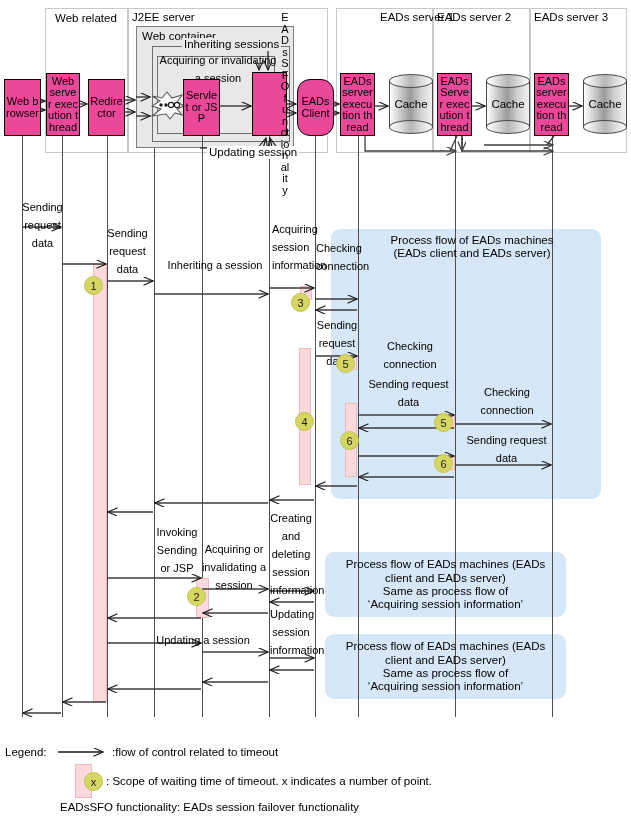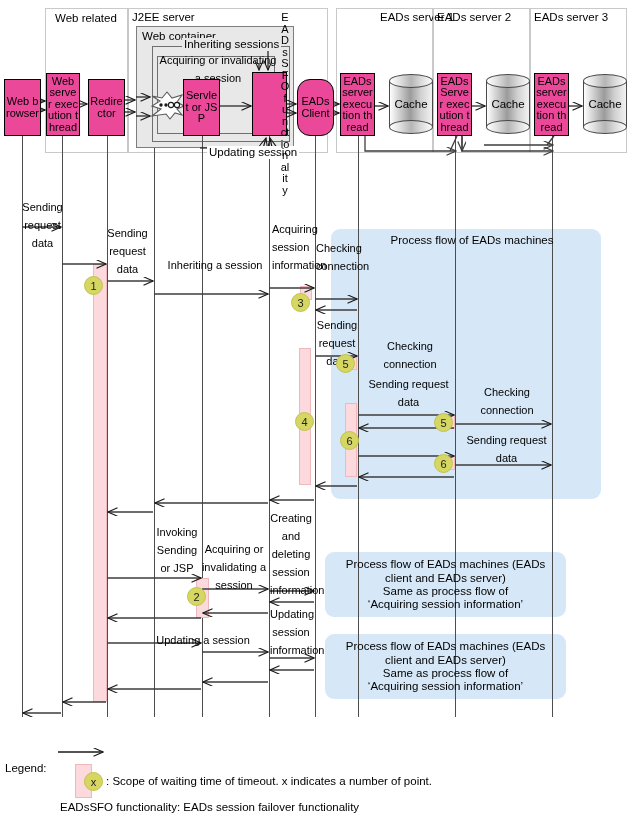--- a/index.html
+++ b/index.html
@@ -168,6 +168,7 @@
 
   <div class="bluebox" style="left:331px;top:229px;width:270px;height:270px;"></div>
   <div class="bluetxt" style="left:352px;top:234px;width:240px;">Process flow of EADs machines</div>
+  <div class="bluetxt" style="left:352px;top:247px;width:240px;">(EADs client and EADs server)</div>
 
   <div class="bluebox" style="left:325px;top:552px;width:241px;height:65px;"></div>
   <div class="bluetxt" style="left:333px;top:558px;width:225px;">Process flow of EADs machines (EADs client and EADs server)</div>

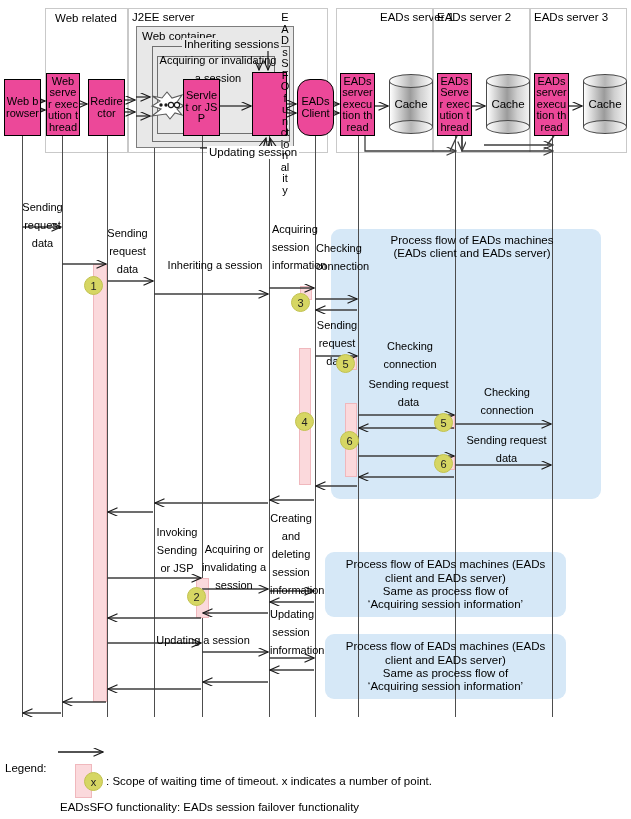--- a/index.html
+++ b/index.html
@@ -420,7 +420,7 @@
     <span>6</span>
   </div>
 
-  <div class="legend-row" style="left:5px;top:745px;margin-top:16px;">Legend:</div>
+  <div class="legend-row" style="left:5px;top:745px;">Legend:</div>
 
   <svg class="overlay" viewBox="0 0 631 819" style="z-index:8;">
     <path d="M58,752 L103,752" stroke="#1a1a1a" stroke-width="1.4" fill="none" marker-end="url(#ah)"></path>

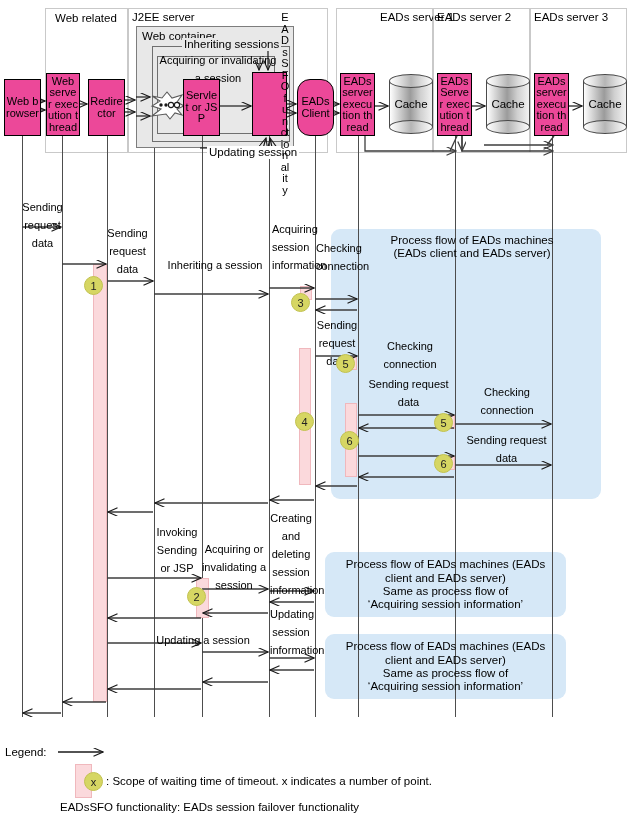--- a/index.html
+++ b/index.html
@@ -425,6 +425,7 @@
   <svg class="overlay" viewBox="0 0 631 819" style="z-index:8;">
     <path d="M58,752 L103,752" stroke="#1a1a1a" stroke-width="1.4" fill="none" marker-end="url(#ah)"></path>
   </svg>
+  <div class="legend-row" style="left:112px;top:745px;">:flow of control related to timeout</div>
 
   <div class="pt" style="left:84px;top:772px;">
     <span>x</span>

